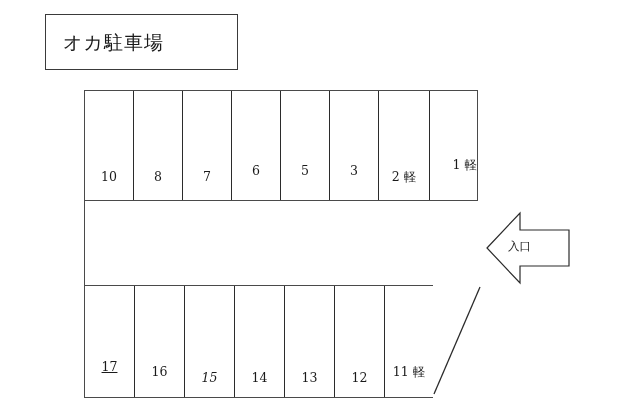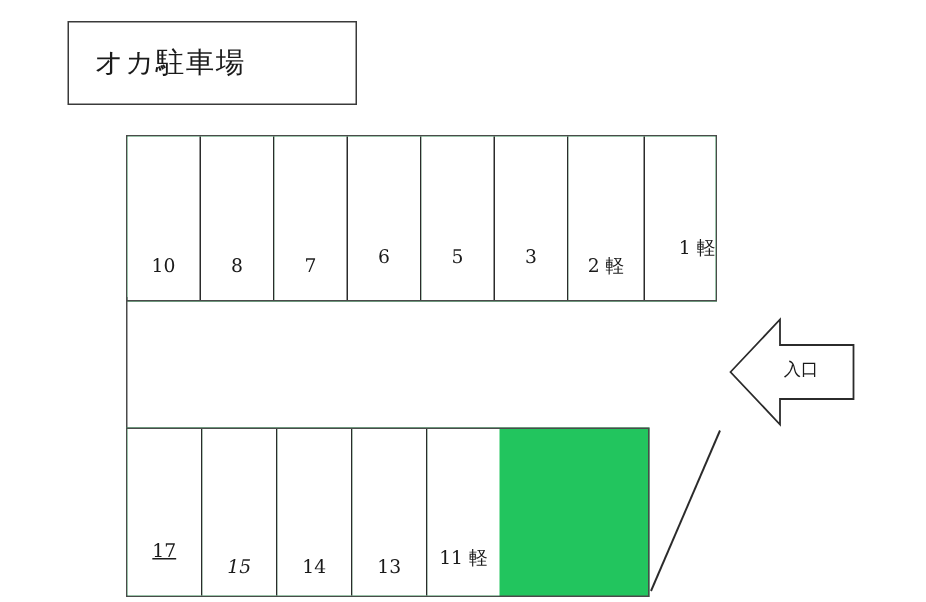--- a/index.html
+++ b/index.html
@@ -45,7 +45,7 @@
     position: absolute;
     display: flex;
     box-sizing: border-box;
-    background: #22c55e;
+    background: #8b5cf6;
     border-top: 1px solid #4a4a4a;
     border-bottom: 1px solid #4a4a4a;
     border-right: 1px solid #4a4a4a;

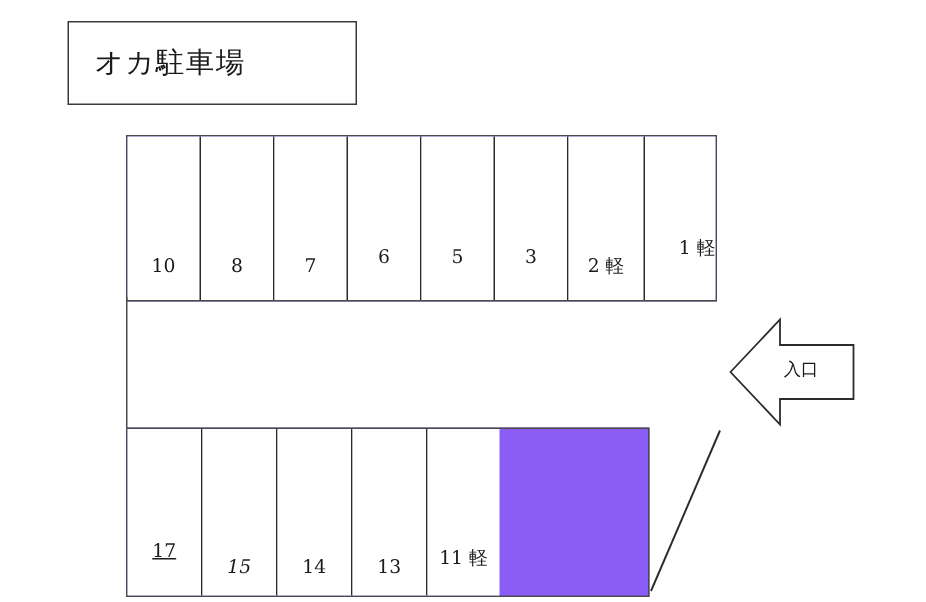--- a/index.html
+++ b/index.html
@@ -107,7 +107,6 @@
     left: 24px;
     top: 30px;
     width: 52px;
-    text-align: center;
     font-size: 11.5px;
     line-height: 14px;
     white-space: nowrap;

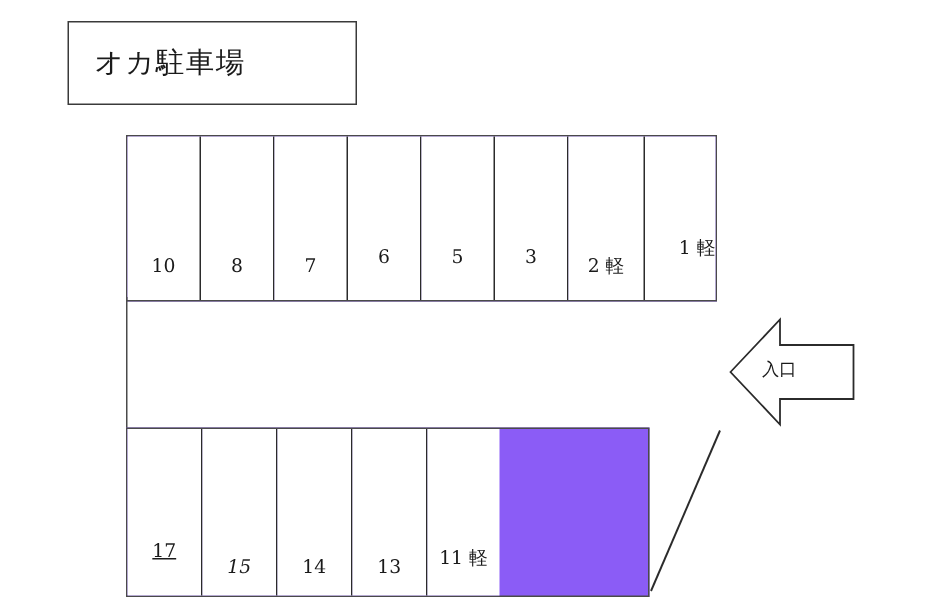--- a/index.html
+++ b/index.html
@@ -165,6 +165,9 @@
       <div class="stall" style="width: 50px;">
         <div class="stall-label" style="bottom: 23px; text-decoration: underline;">17</div>
       </div>
+      <div class="stall" style="width: 50px;">
+        <div class="stall-label" style="bottom: 18px;">16</div>
+      </div>
       <div class="stall" style="width: 50px; font-style: italic;">
         <div class="stall-label" style="bottom: 12px;">15</div>
       </div>

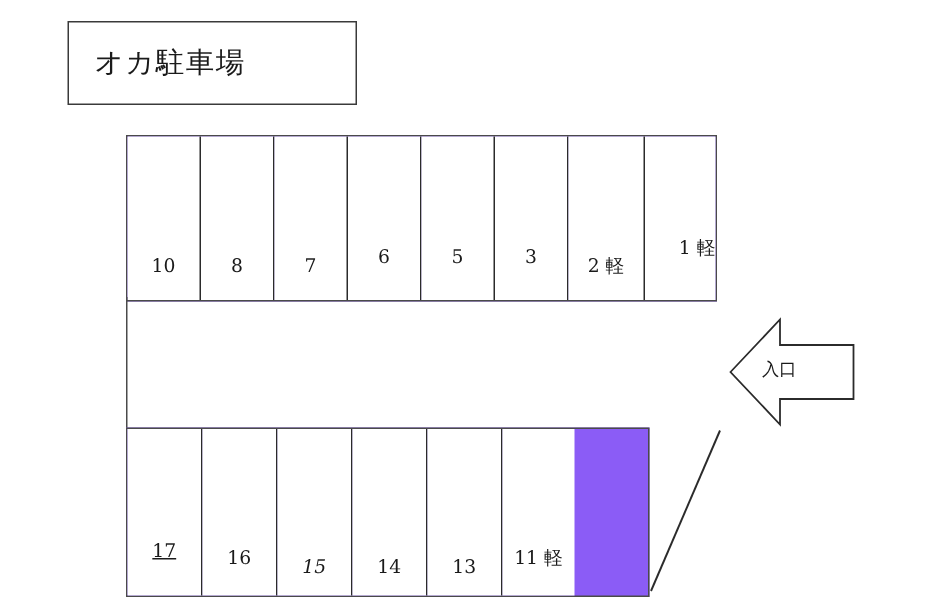--- a/index.html
+++ b/index.html
@@ -177,6 +177,9 @@
       <div class="stall" style="width: 50px;">
         <div class="stall-label" style="bottom: 12px;">13</div>
       </div>
+      <div class="stall" style="width: 50px;">
+        <div class="stall-label" style="bottom: 12px;">12</div>
+      </div>
       <div class="stall" style="width: 48px;">
         <div class="stall-label" style="bottom: 18px;">11 軽</div>
       </div>

